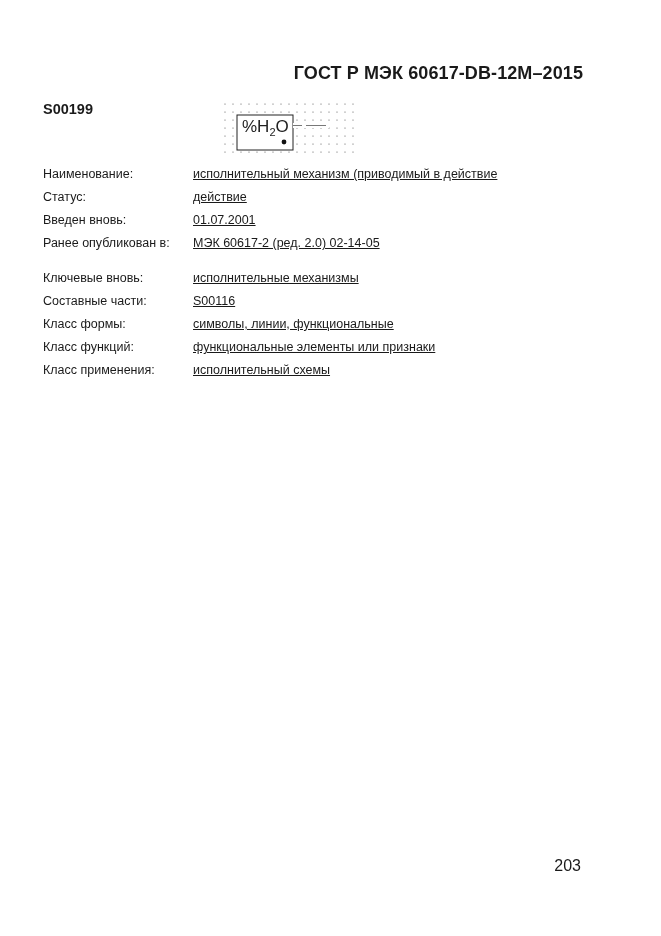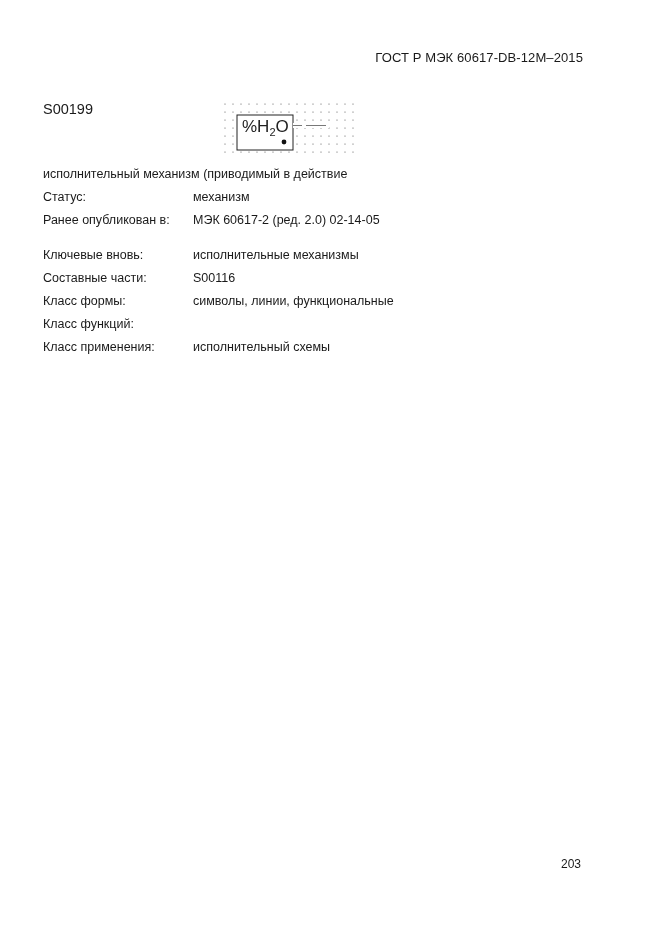--- a/index.html
+++ b/index.html
@@ -17,10 +17,10 @@
     }
     .header-code {
       position: absolute;
-      top: 50px;
+      top: 63px;
       right: 78px;
-      font-size: 13px;
-      font-weight: normal;
+      font-size: 18px;
+      font-weight: bold;
       letter-spacing: 0.1px;
     }
     .symbol-id {

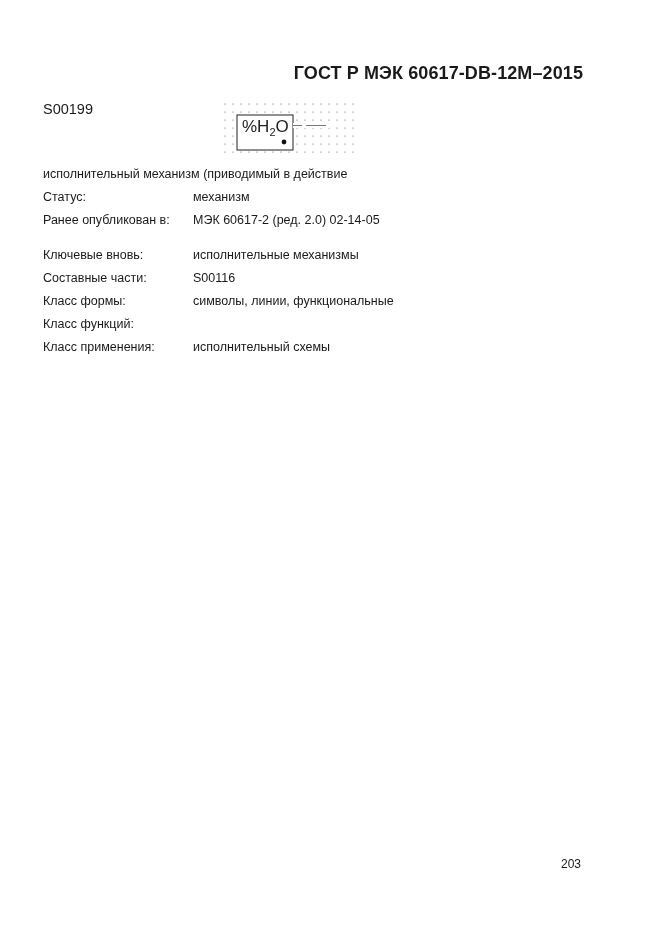--- a/index.html
+++ b/index.html
@@ -28,7 +28,7 @@
       top: 101px;
       left: 43px;
       font-size: 14.5px;
-      font-weight: normal;
+      font-weight: bold;
     }
     .symbol-figure {
       position: absolute;

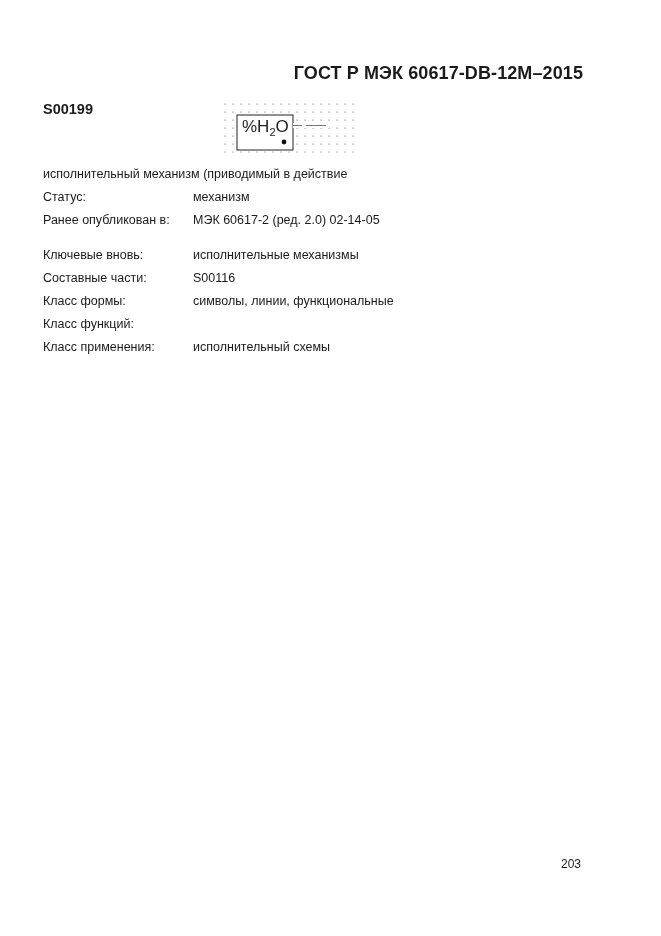--- a/index.html
+++ b/index.html
@@ -120,6 +120,7 @@
 
 <div class="fields">
   <div class="row">
+    <div class="label">Наименование:</div>
     <div class="value">
       <div>исполнительный механизм (приводимый в действие</div>
     </div>

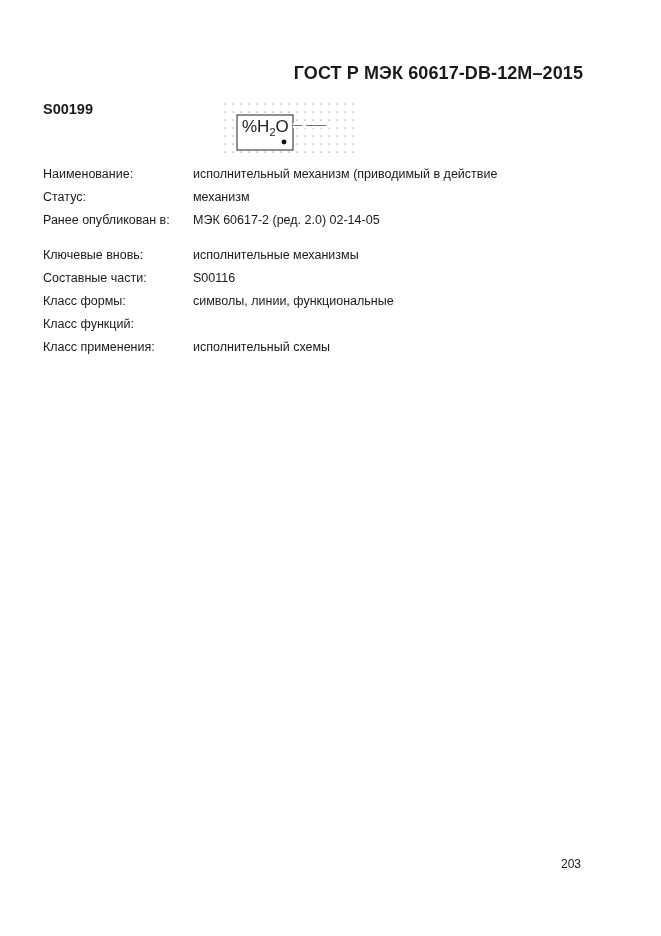--- a/index.html
+++ b/index.html
@@ -57,6 +57,7 @@
     }
     .row .value {
       flex: 1 1 auto;
+      text-decoration: underline;
     }
     .group-gap {
       height: 12px;

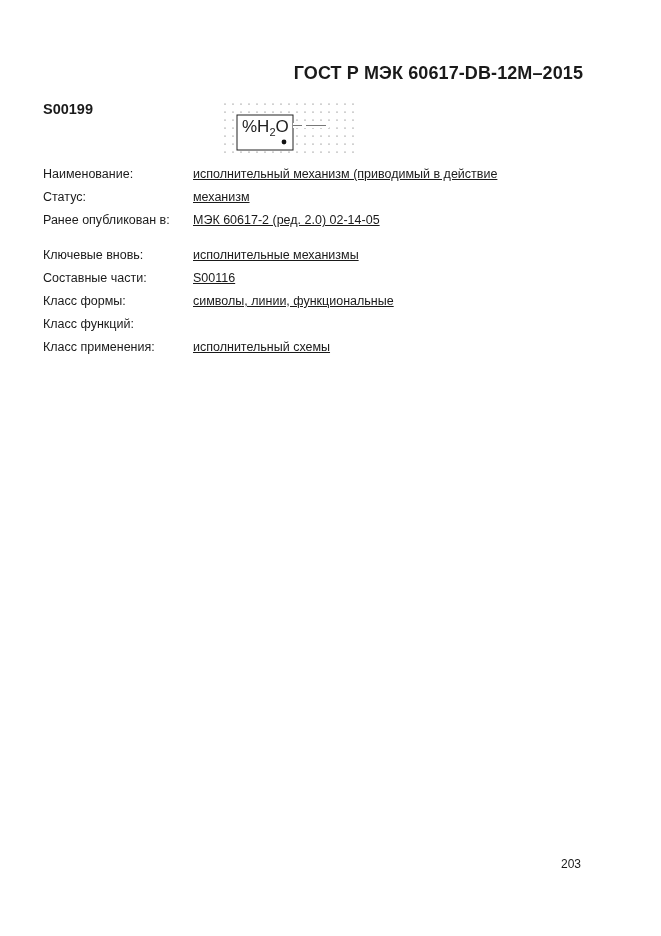--- a/index.html
+++ b/index.html
@@ -128,7 +128,7 @@
   </div>
   <div class="row">
     <div class="label">Статус:</div>
-    <div class="value">механизм</div>
+    <div class="value">действие</div>
   </div>
   <div class="row">
     <div class="label">Ранее опубликован в:</div>

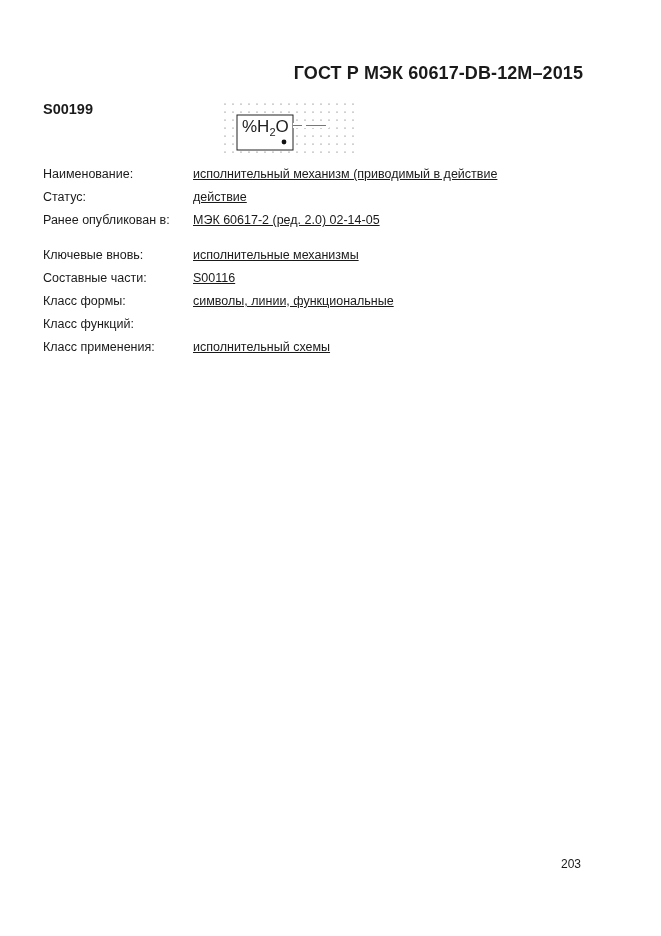--- a/index.html
+++ b/index.html
@@ -131,6 +131,10 @@
     <div class="value">действие</div>
   </div>
   <div class="row">
+    <div class="label">Введен вновь:</div>
+    <div class="value">01.07.2001</div>
+  </div>
+  <div class="row">
     <div class="label">Ранее опубликован в:</div>
     <div class="value">МЭК 60617-2 (ред. 2.0) 02-14-05</div>
   </div>

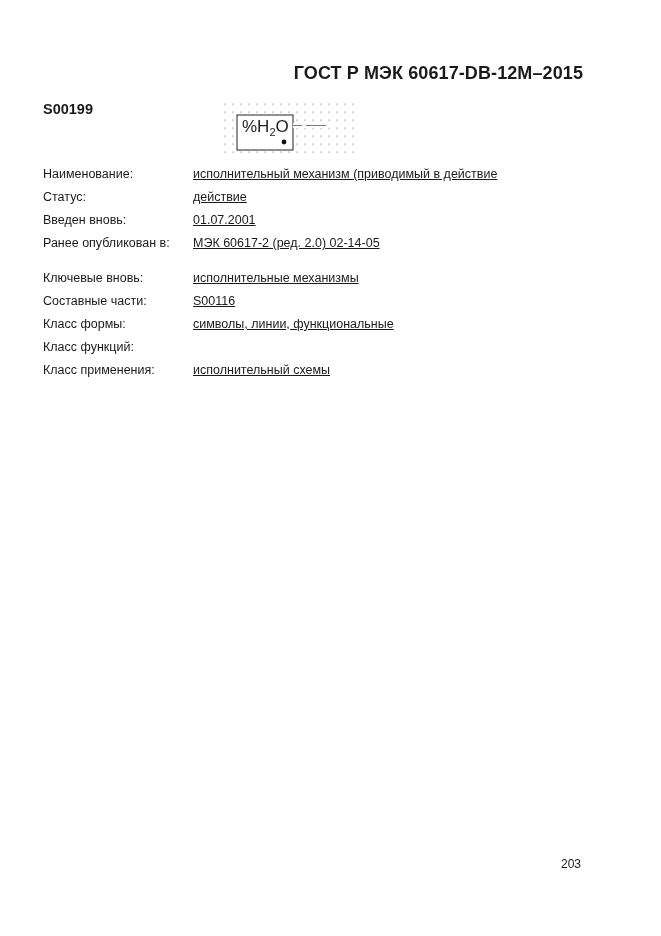--- a/index.html
+++ b/index.html
@@ -155,6 +155,7 @@
   </div>
   <div class="row">
     <div class="label">Класс функций:</div>
+    <div class="value">функциональные элементы или признаки</div>
   </div>
   <div class="row">
     <div class="label">Класс применения:</div>

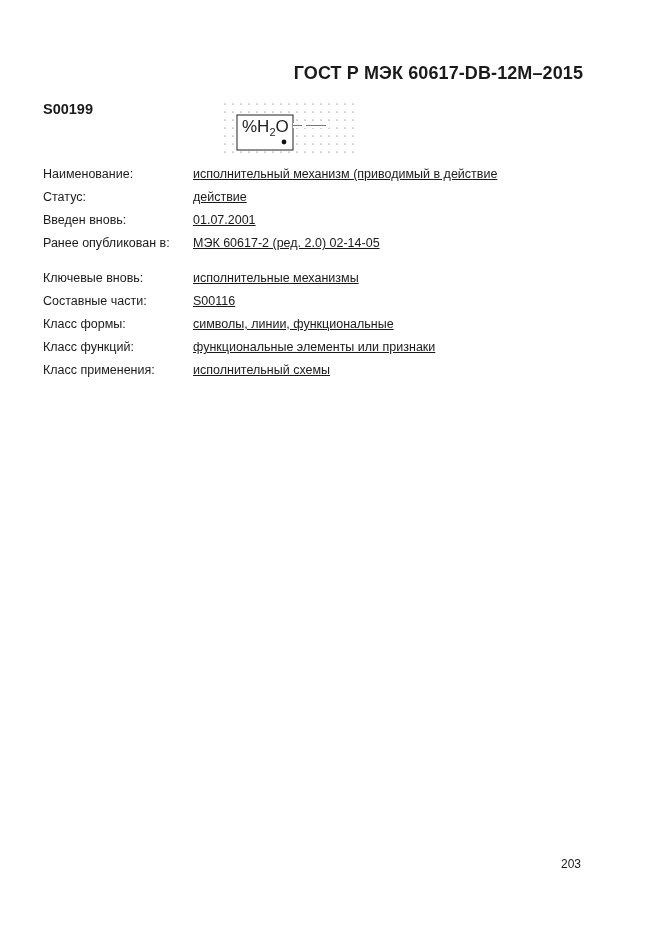--- a/index.html
+++ b/index.html
@@ -66,7 +66,7 @@
       position: absolute;
       top: 857px;
       right: 80px;
-      font-size: 12px;
+      font-size: 16px;
     }
   </style>
 </head>

